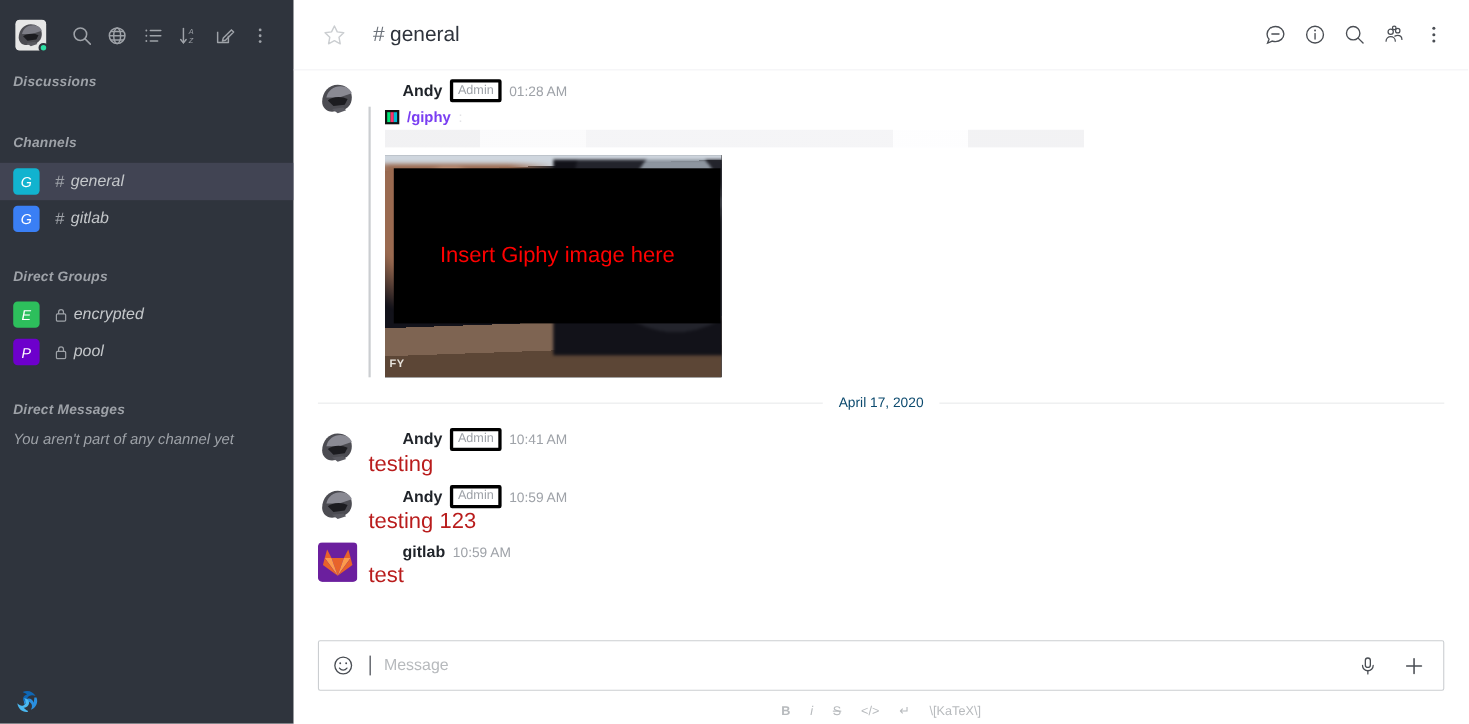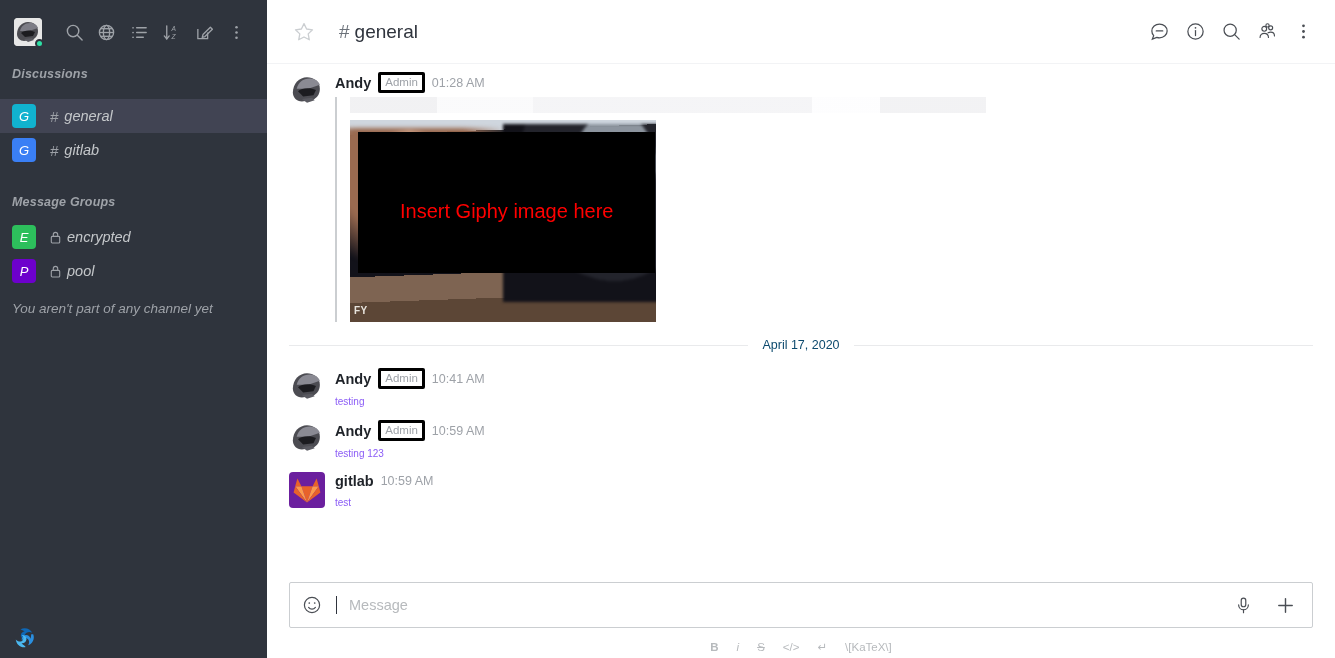--- a/index.html
+++ b/index.html
@@ -97,7 +97,7 @@
     margin-right: 10px; overflow: hidden; background:#fff;
   }
   .msg-col { flex: 1 1 auto; min-width: 0; }
-  .msg-head { display: flex; align-items: center; gap: 7px; line-height: 18px; }
+  .msg-head { display: flex; align-items: center; gap: 7px; line-height: 18px; margin-left: 31px; }
   .msg-user { font-size: 14.5px; font-weight: bold; color: #1f2329; }
   .msg-role {
     font-size: 11.5px; color: #9ea2a8; border: 3px solid #000000;

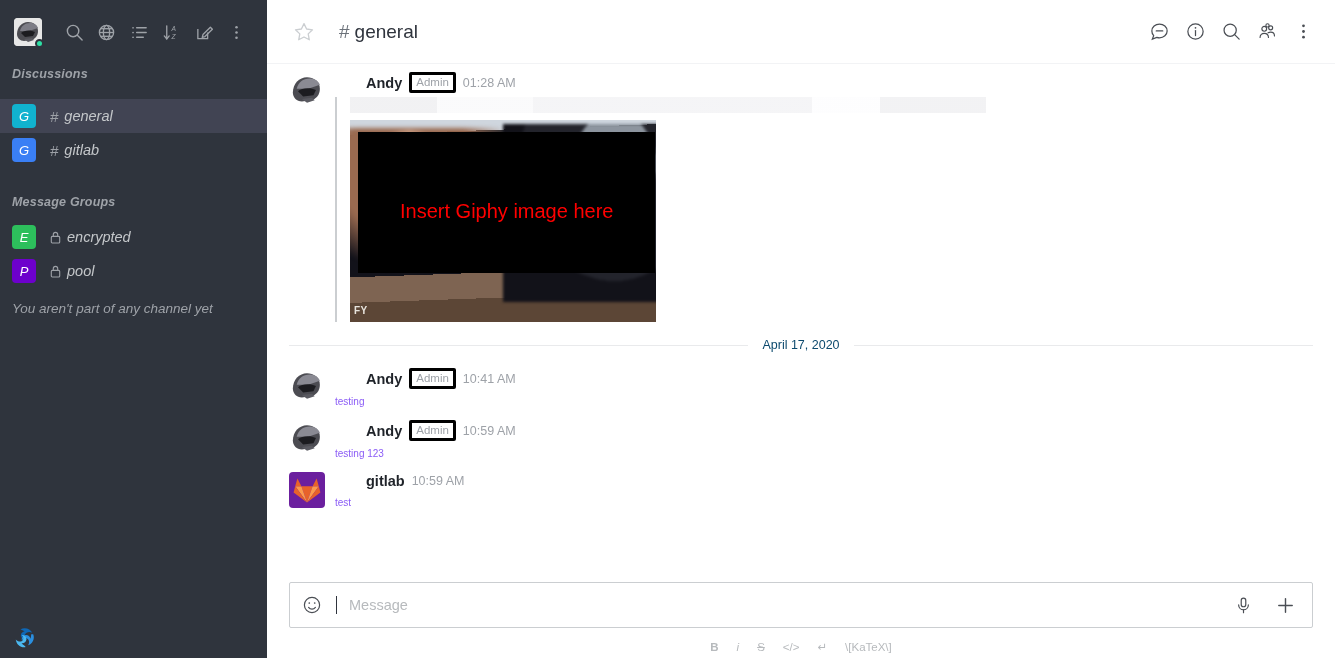--- a/index.html
+++ b/index.html
@@ -385,6 +385,15 @@
             <span class="msg-time">01:28 AM</span>
           </div>
           <div class="quote">
+            <div class="giphy-cmd">
+              <span class="giphy-ico">
+                <i class="g1"></i>
+                  <i class="g2"></i>
+                  <i class="g3"></i>
+              </span>
+              <span class="giphy-label">/giphy</span>
+              <span class="giphy-after">:</span>
+            </div>
             <div class="giphy-faded"></div>
             <div class="gif-wrap">
               <div class="gif-photo"></div>

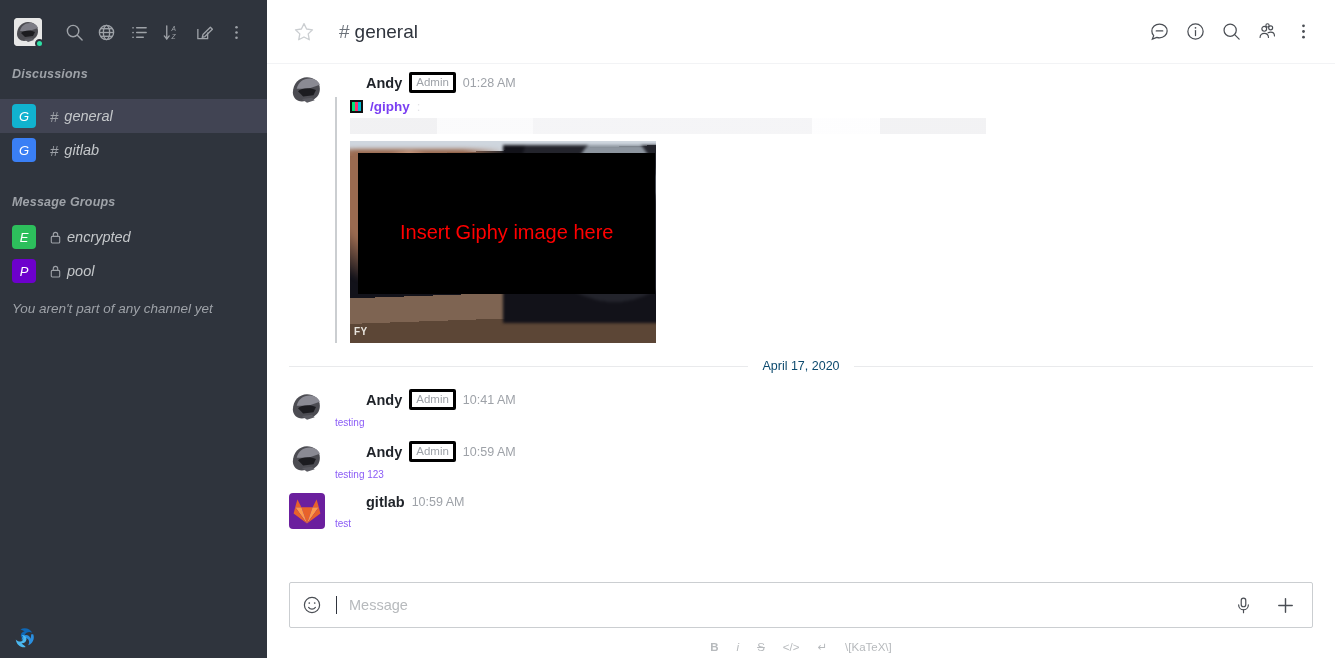--- a/index.html
+++ b/index.html
@@ -265,6 +265,7 @@
     <div class="sb-section discussions">Discussions</div>
     <div class="sb-head-spacer"></div>
 
+    <div class="sb-section" style="margin-top:35px;">Channels</div>
     <div style="height:11px"></div>
 
     <div class="sb-row active">

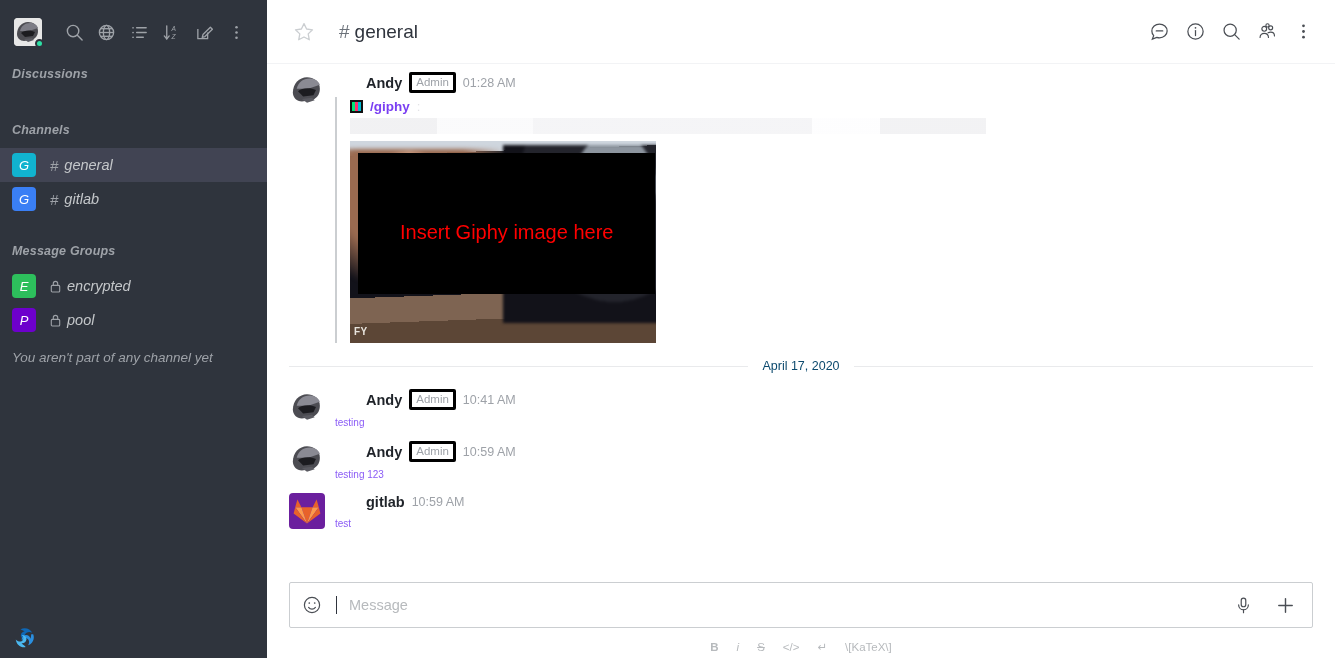--- a/index.html
+++ b/index.html
@@ -279,7 +279,7 @@
       <span class="sb-name">gitlab</span>
     </div>
 
-    <div class="sb-section" style="margin-top:28px;">Message Groups</div>
+    <div class="sb-section" style="margin-top:28px;">Direct Groups</div>
     <div style="height:11px"></div>
 
     <div class="sb-row">

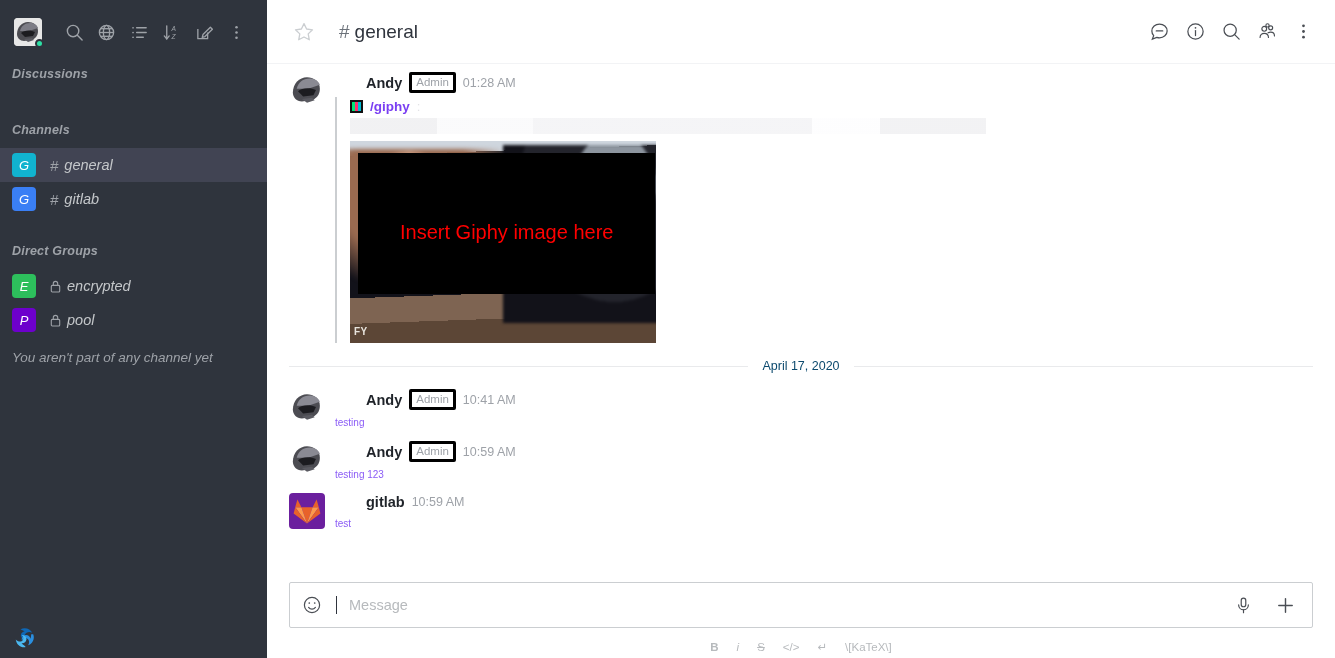--- a/index.html
+++ b/index.html
@@ -303,6 +303,7 @@
       <span class="sb-name">pool</span>
     </div>
 
+    <div class="sb-section" style="margin-top:28px;">Direct Messages</div>
     <div style="height:12px"></div>
     <div class="sb-empty">You aren't part of any channel yet</div>
 

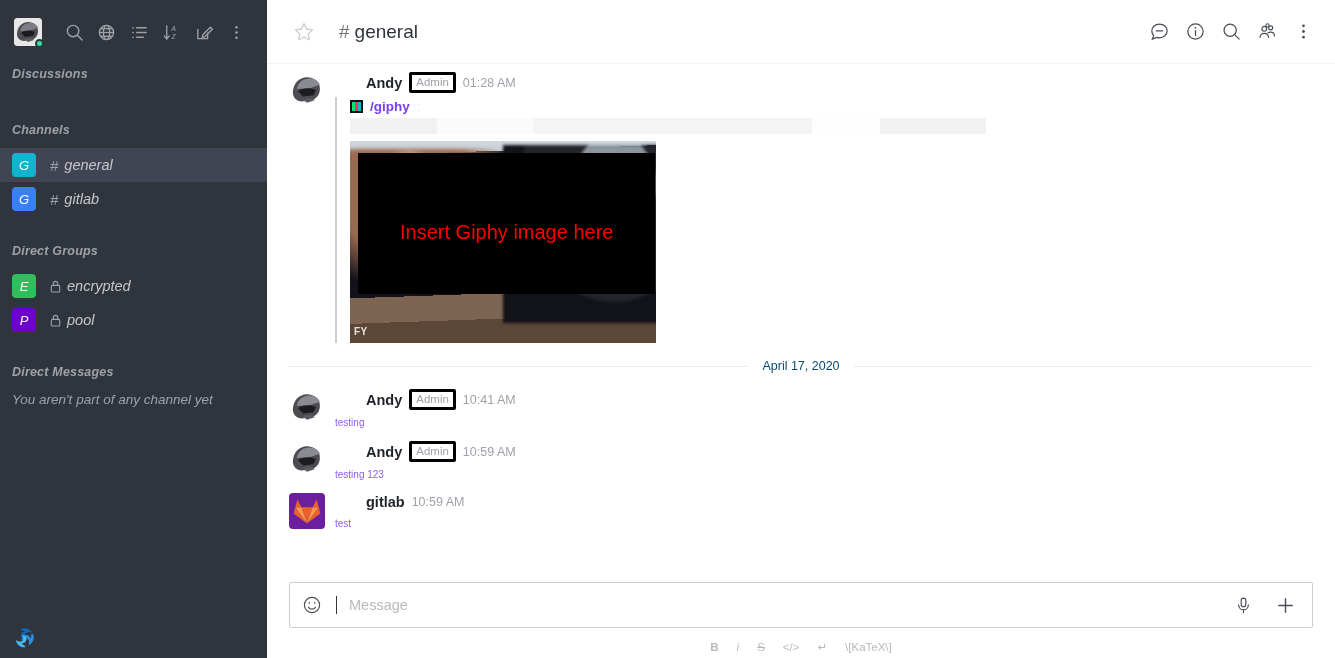--- a/index.html
+++ b/index.html
@@ -104,7 +104,7 @@
     border-radius: 2px; padding: 0 4px; line-height: 15px;
   }
   .msg-time { font-size: 12.5px; color: #9ea2a8; }
-  .msg-text { font-size: 10px; color: #8b5cf6; line-height: 21px; padding-top: 2px;}
+  .msg-text { font-size: 20px; color: #b91c1c; line-height: 21px; padding-top: 2px;}
 
   
   .quote { border-left: 2px solid #cbced1; padding-left: 13px; margin-top: 4px;}

